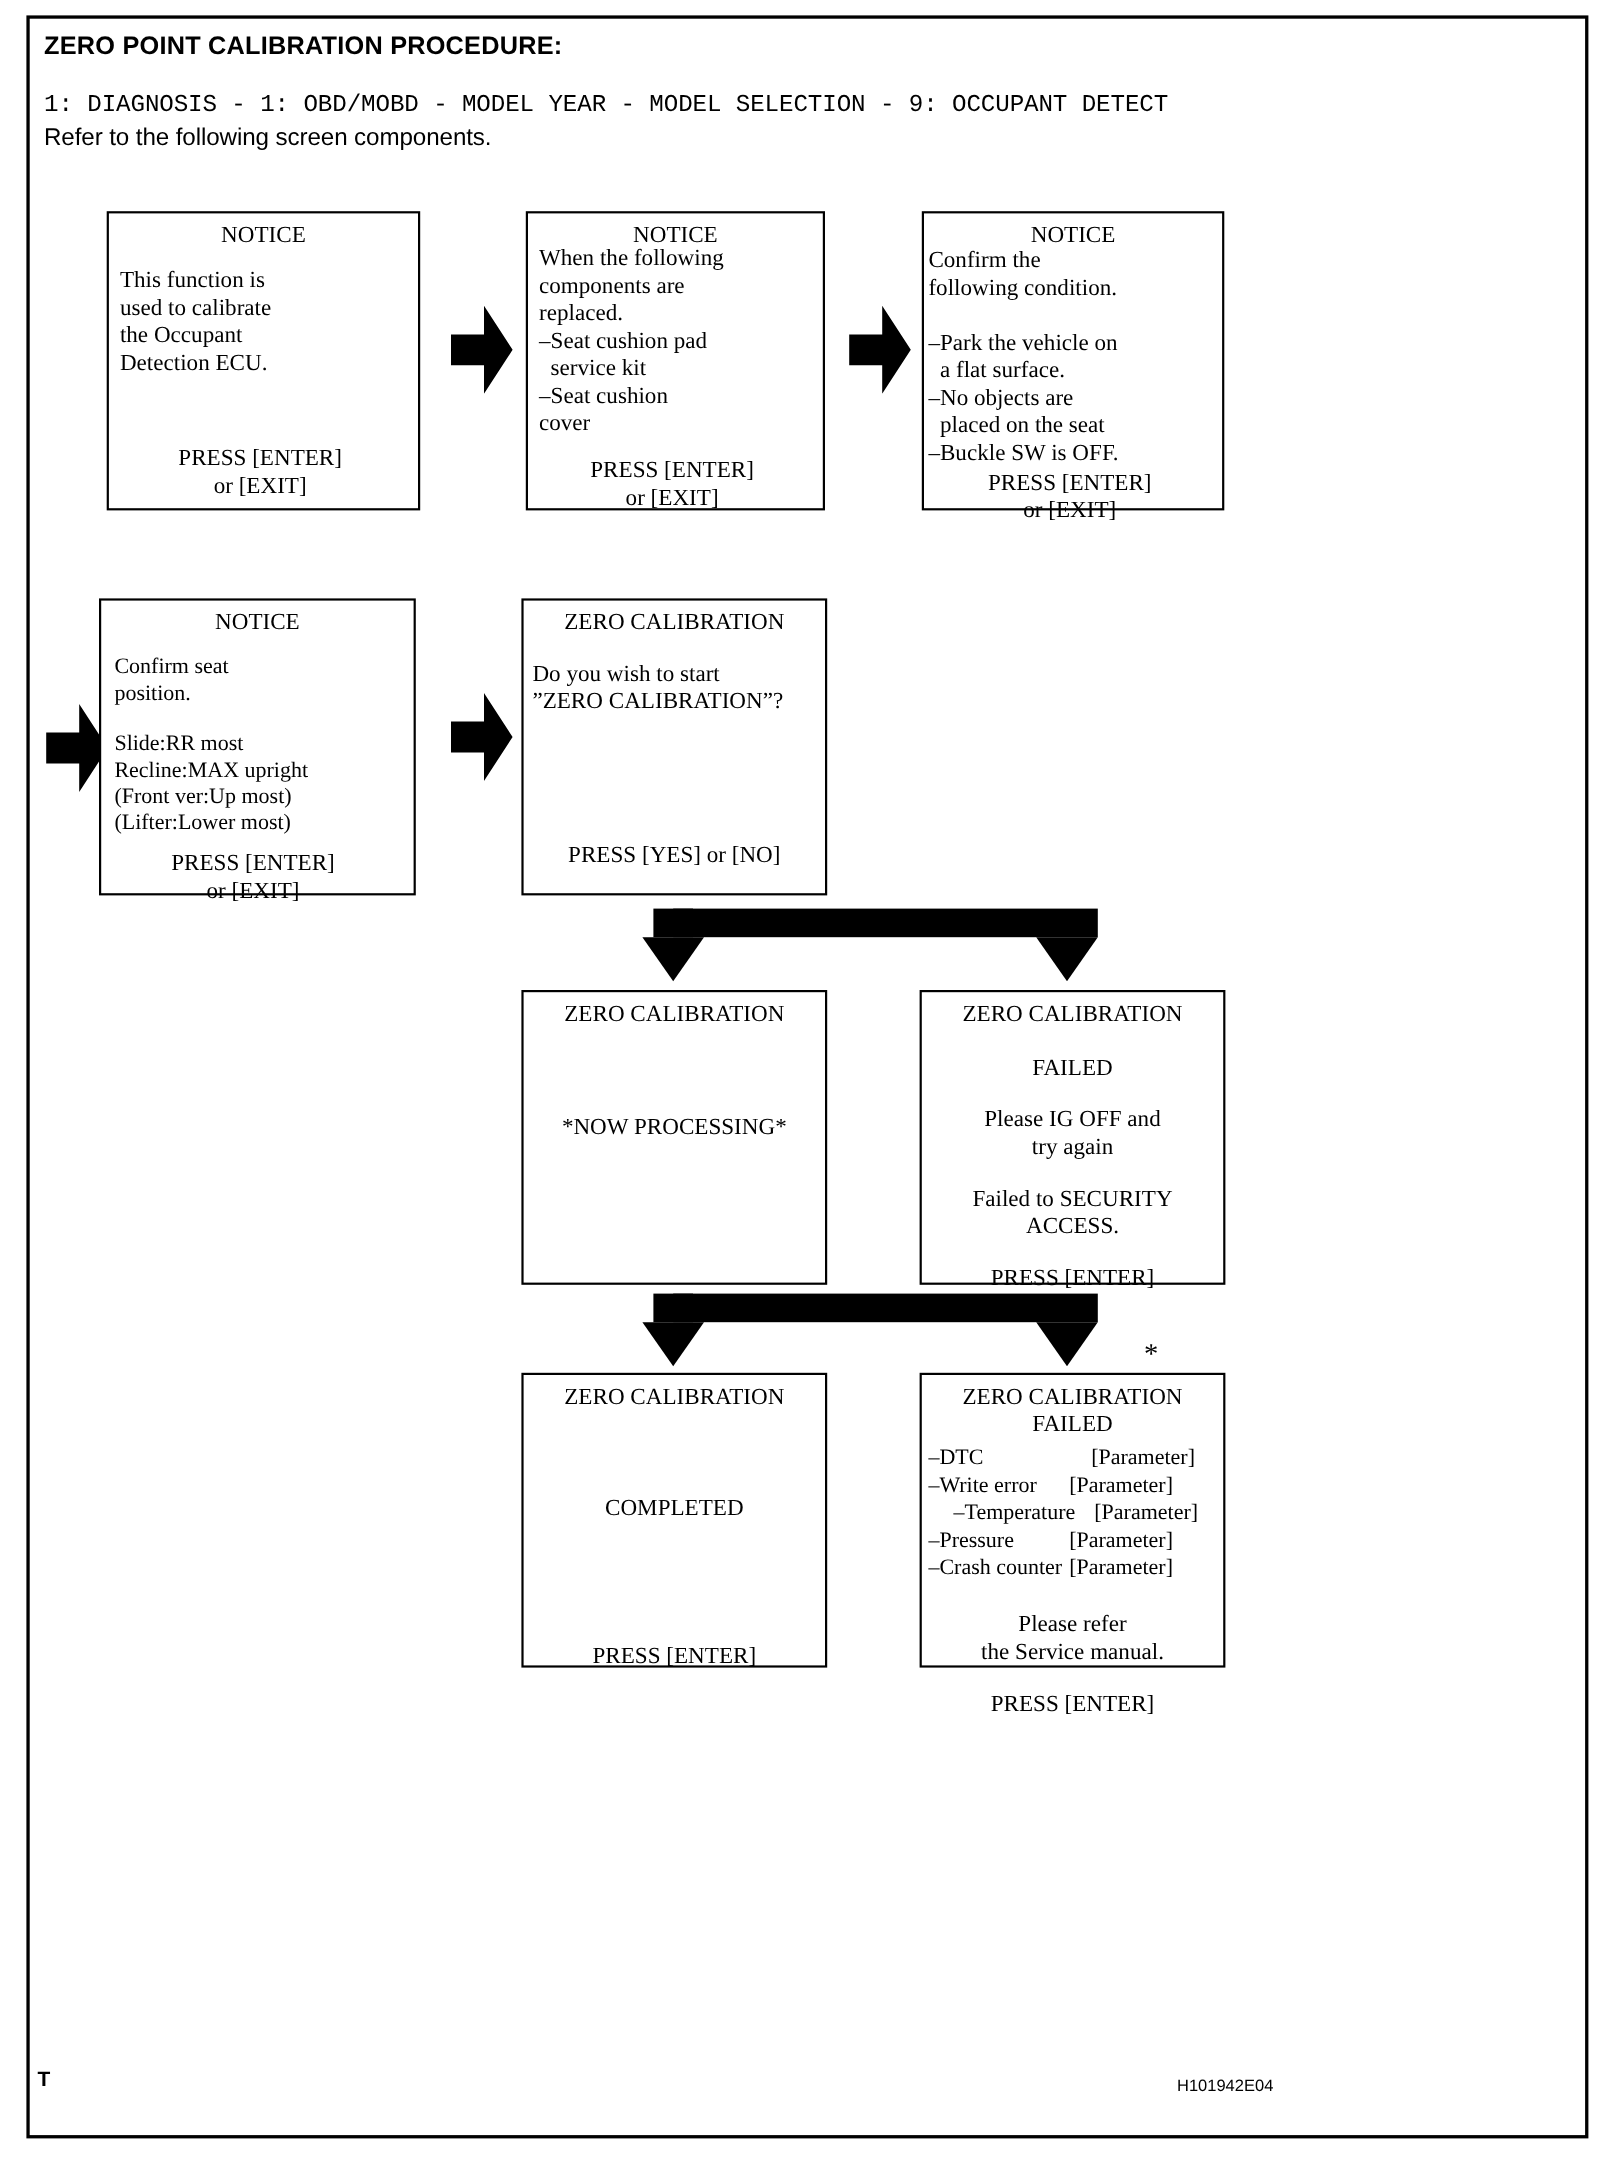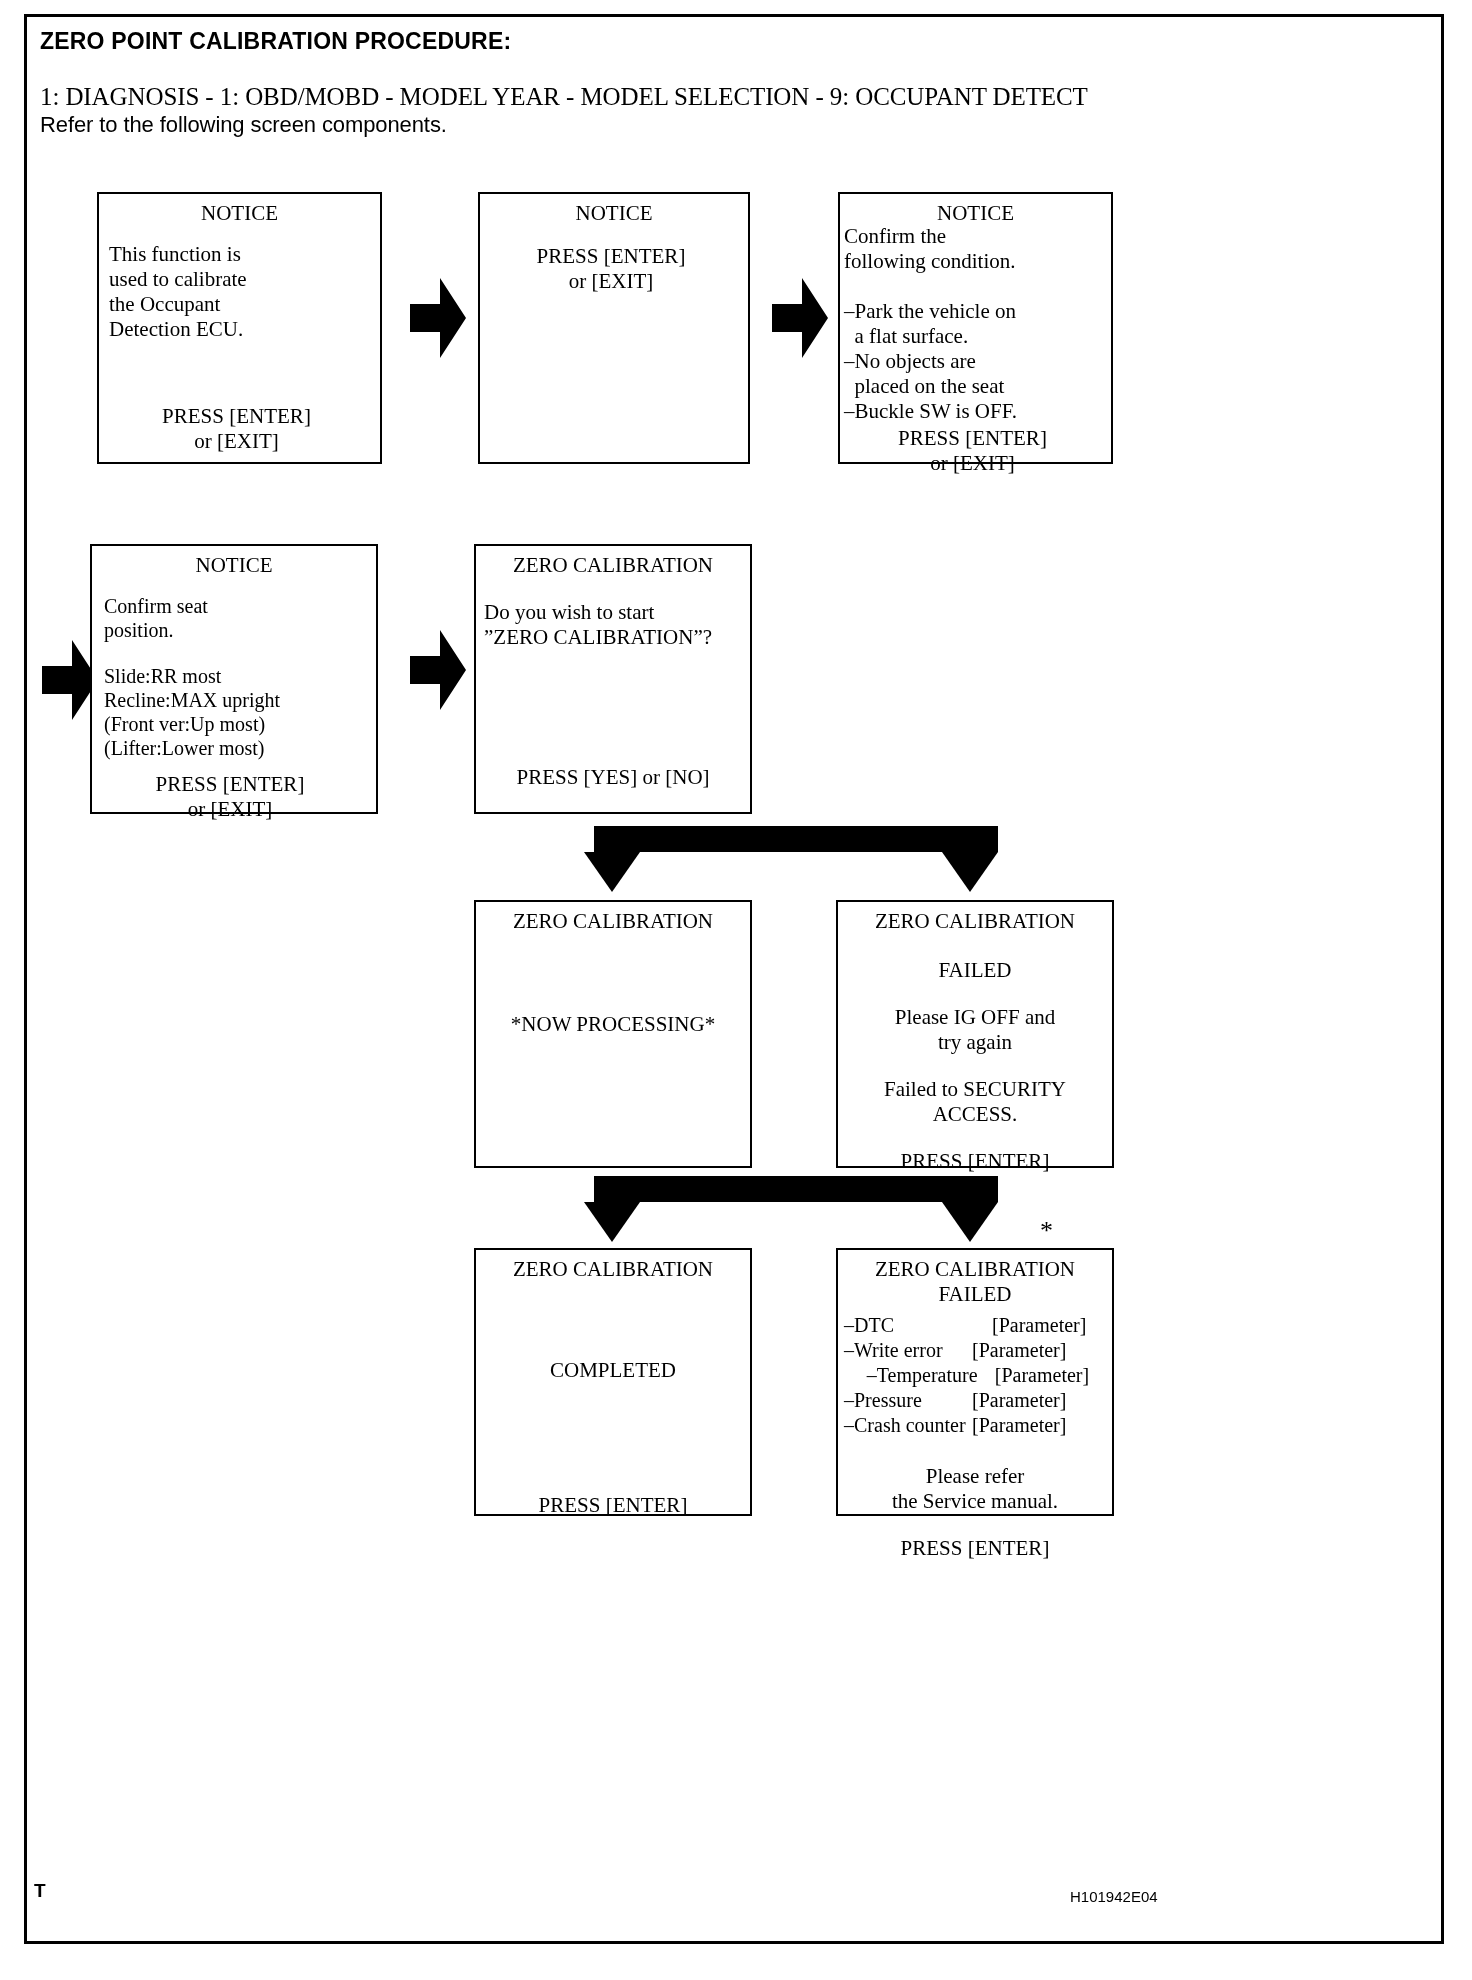--- a/index.html
+++ b/index.html
@@ -20,8 +20,8 @@
   }
   .subline1{
     position:absolute;left:40px;top:83px;
-    font-family:Liberation Serif, serif;
-    font-size:25px;letter-spacing:-.1px;white-space:nowrap;
+    font-family:Liberation Mono, monospace;
+    font-size:22px;letter-spacing:-.1px;white-space:nowrap;
   }
   .subline2{
     position:absolute;left:40px;top:112px;

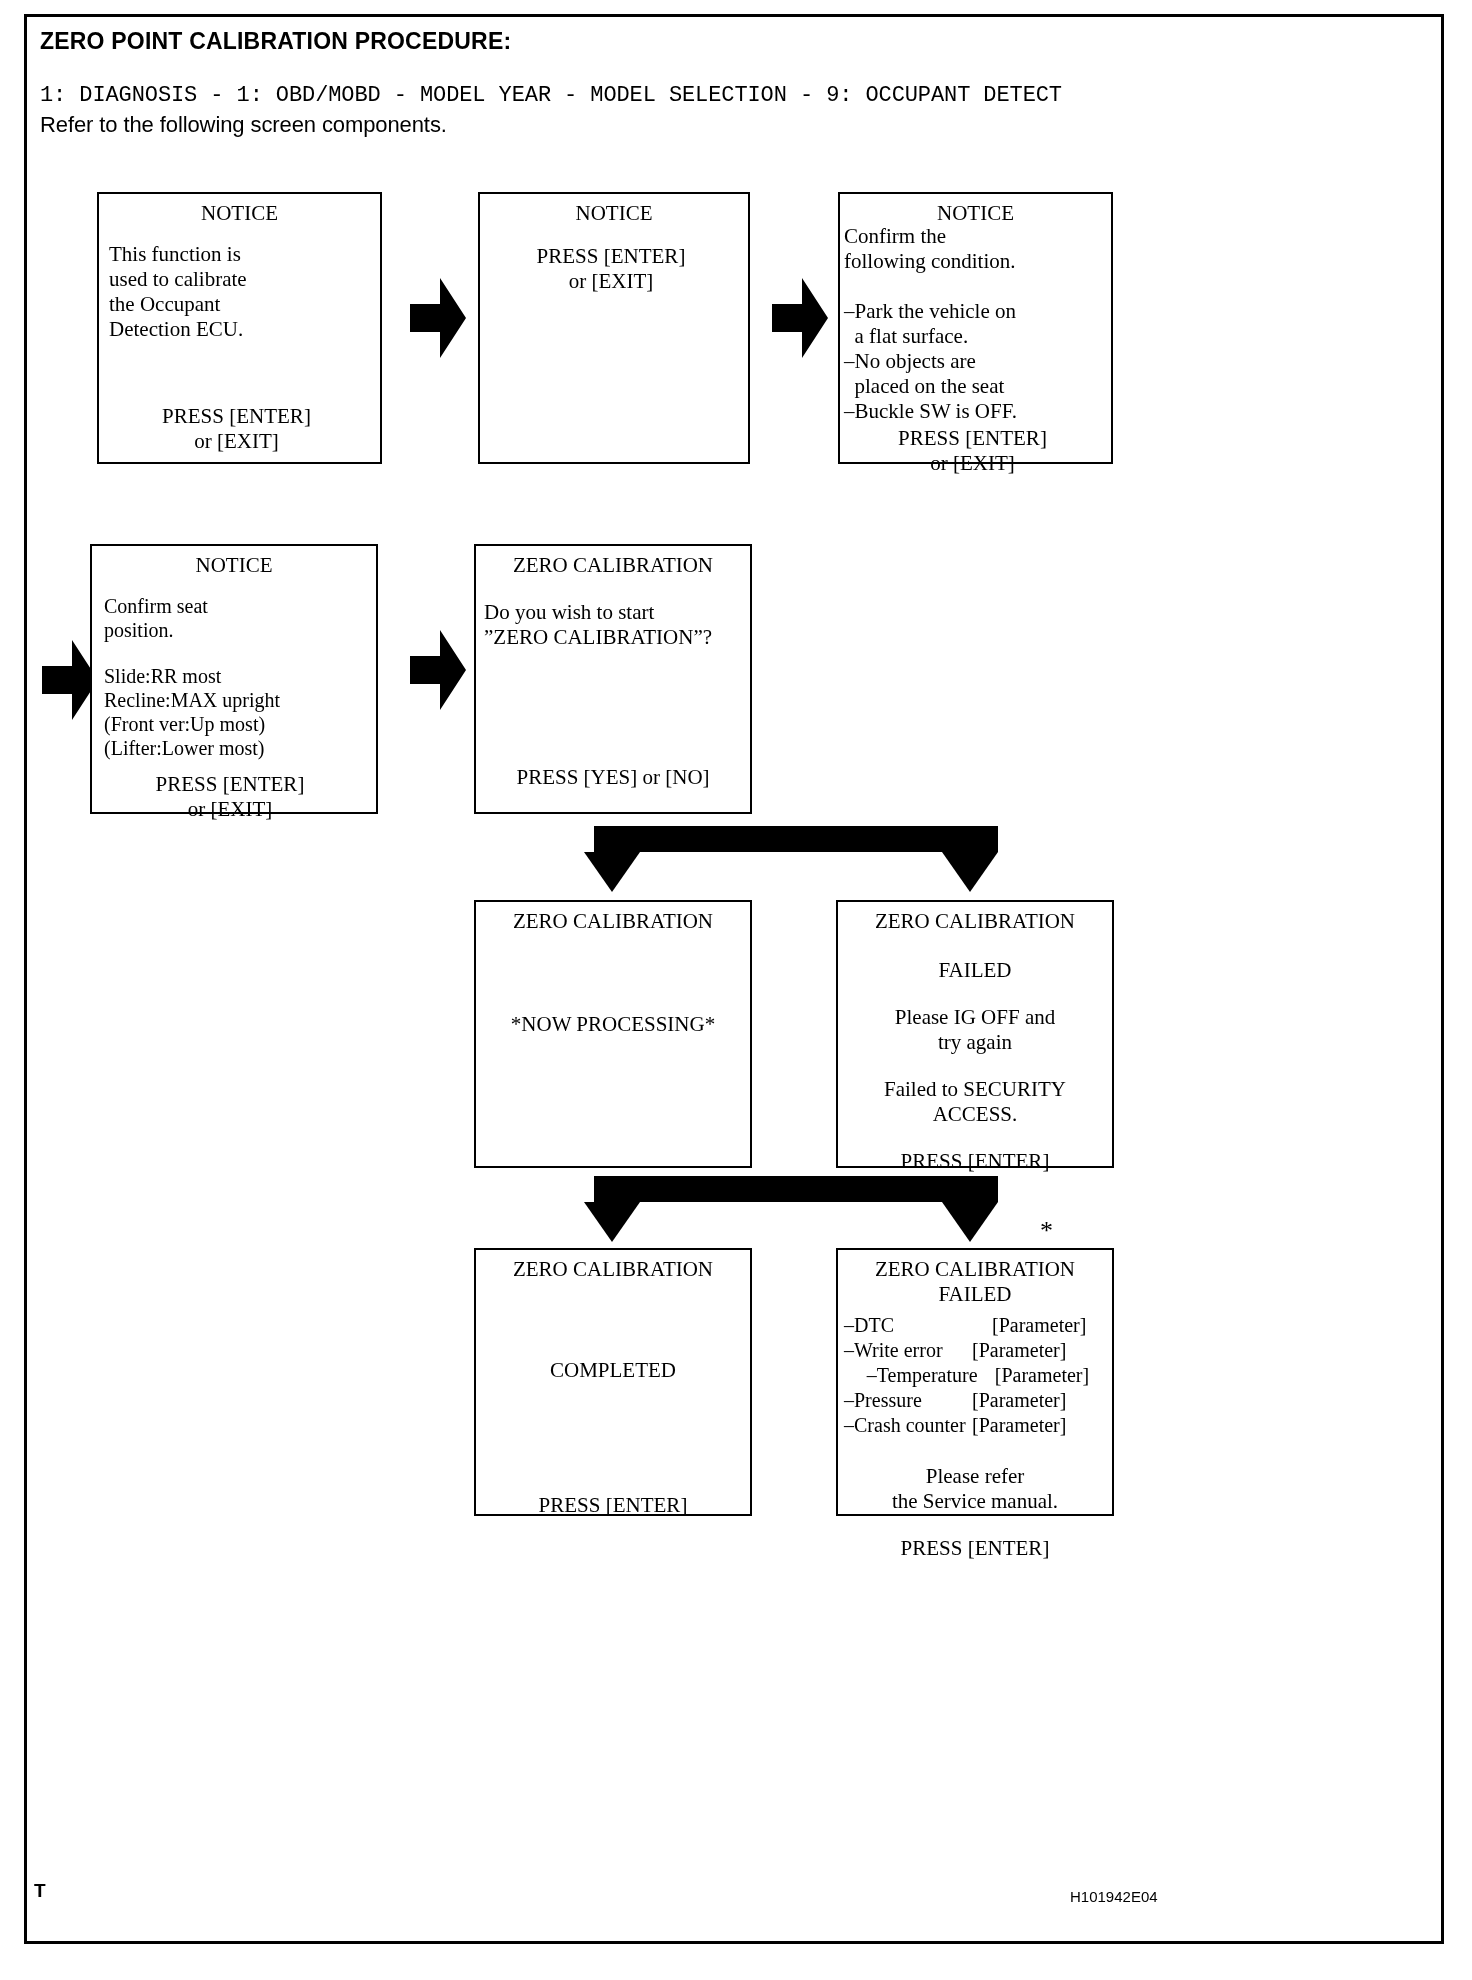--- a/index.html
+++ b/index.html
@@ -89,6 +89,15 @@
 
 <div class="scr" style="left:478px;top:192px;width:272px;height:272px;">
   <div class="hd">NOTICE</div>
+  <div class="body" style="margin-top:-4px;">
+    <div class="ln">When the following</div>
+    <div class="ln">components are</div>
+    <div class="ln">replaced.</div>
+    <div class="ln">–Seat cushion pad</div>
+    <div class="ln">  service kit</div>
+    <div class="ln">–Seat cushion</div>
+    <div class="ln">cover</div>
+  </div>
   <div class="right-block" style="margin-top:18px;padding-right:6px;">
     <div>PRESS [ENTER]</div>
     <div>or [EXIT]</div>

